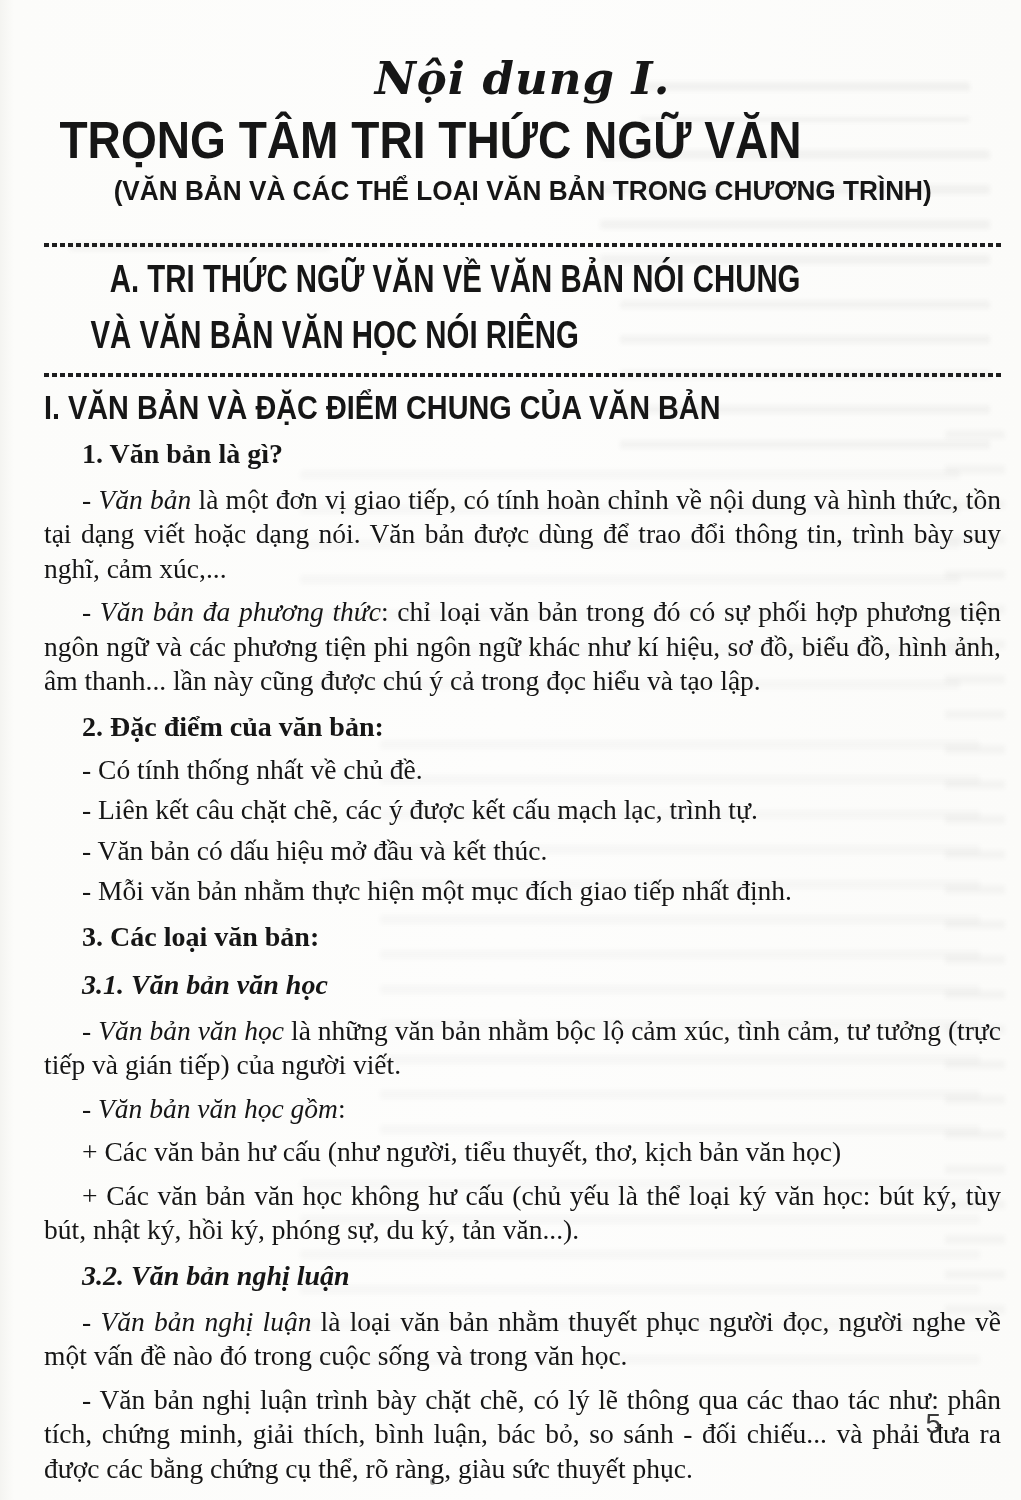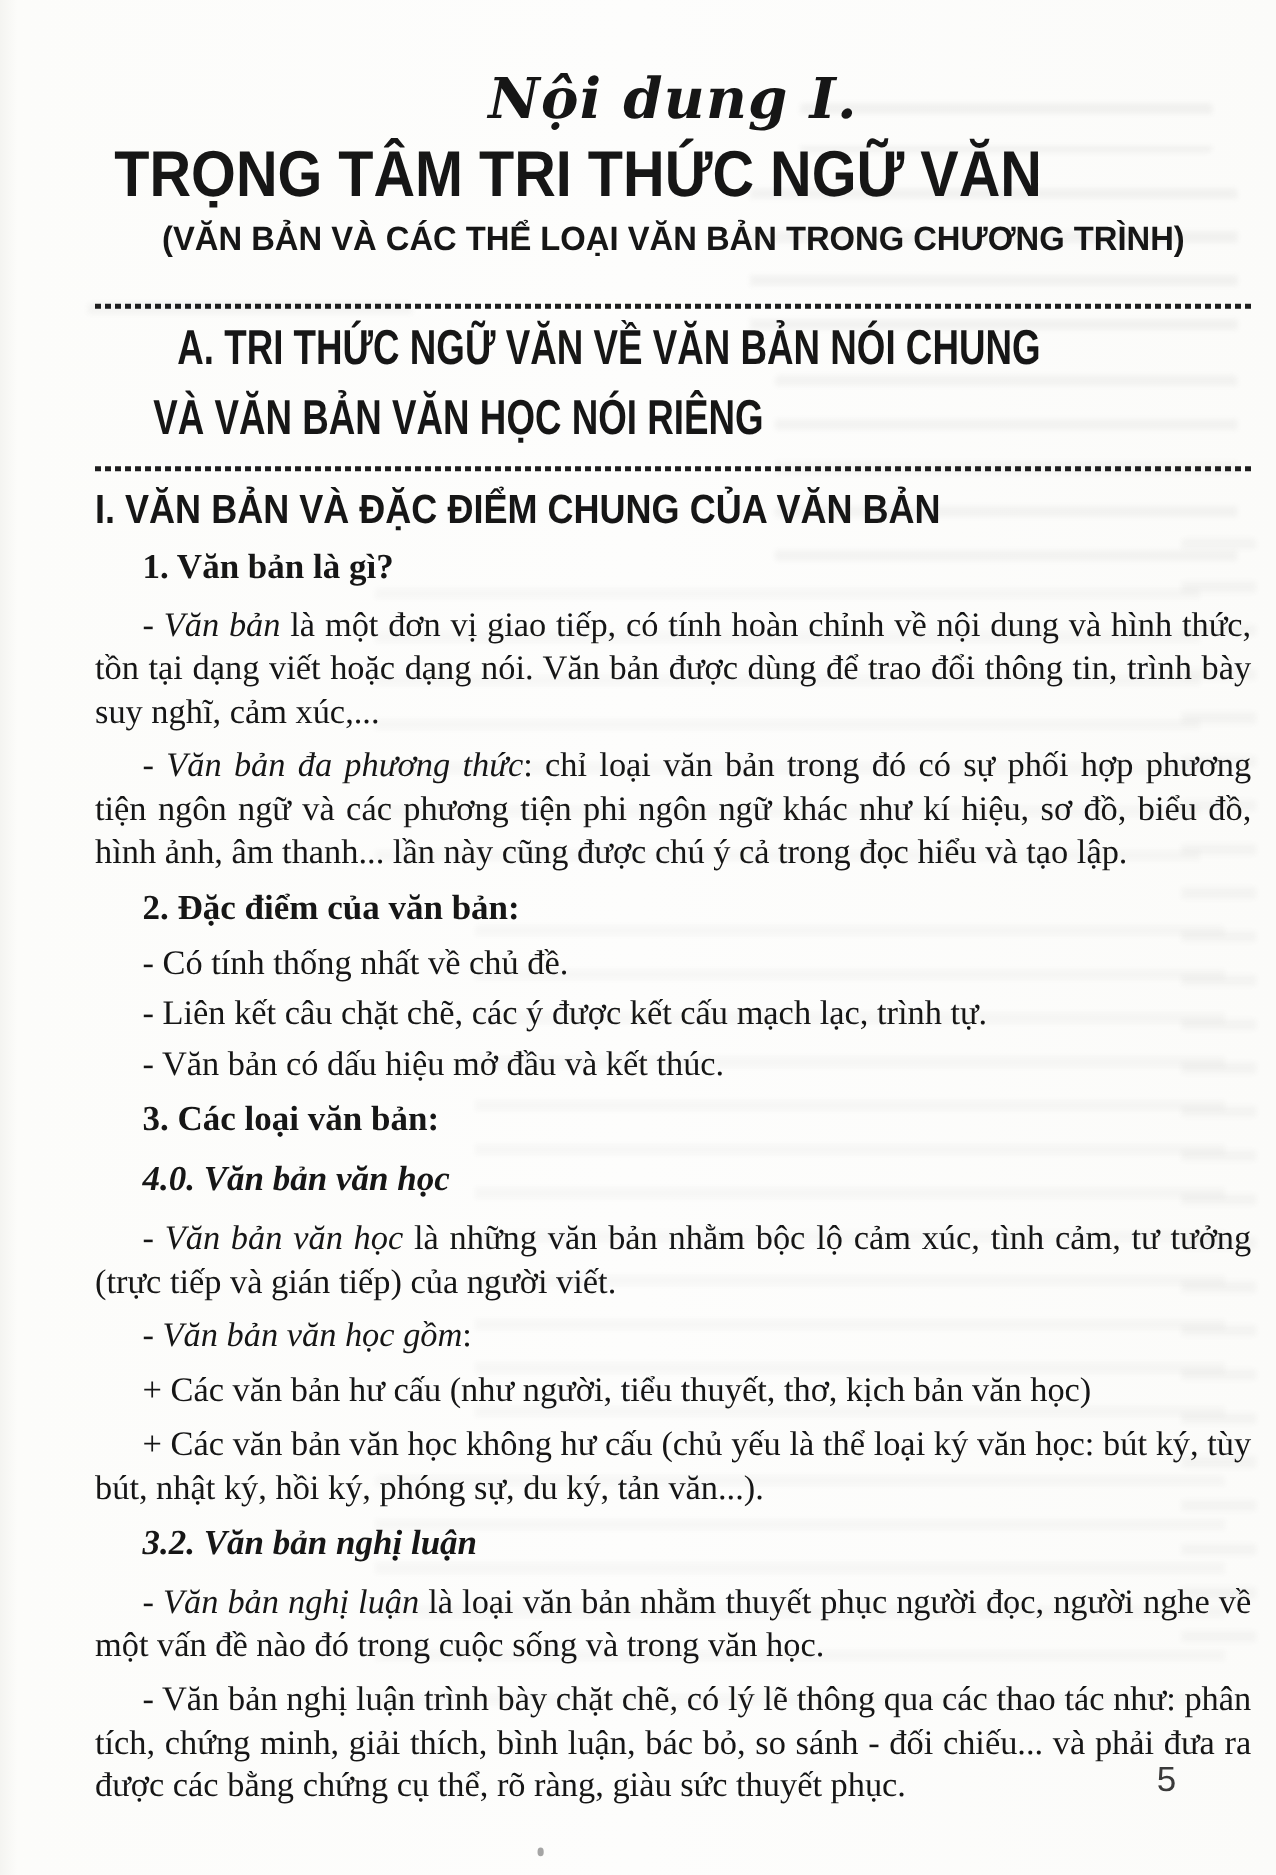--- a/index.html
+++ b/index.html
@@ -13,7 +13,7 @@
     font-family: "Liberation Serif", serif;
     overflow: hidden;
   }
-  .content { position: relative; padding: 54px 20px 0 44px; z-index: 2; margin-left: 32px; }
+  .content { position: relative; padding: 54px 20px 0 44px; z-index: 2; }
 
   
   .kicker {

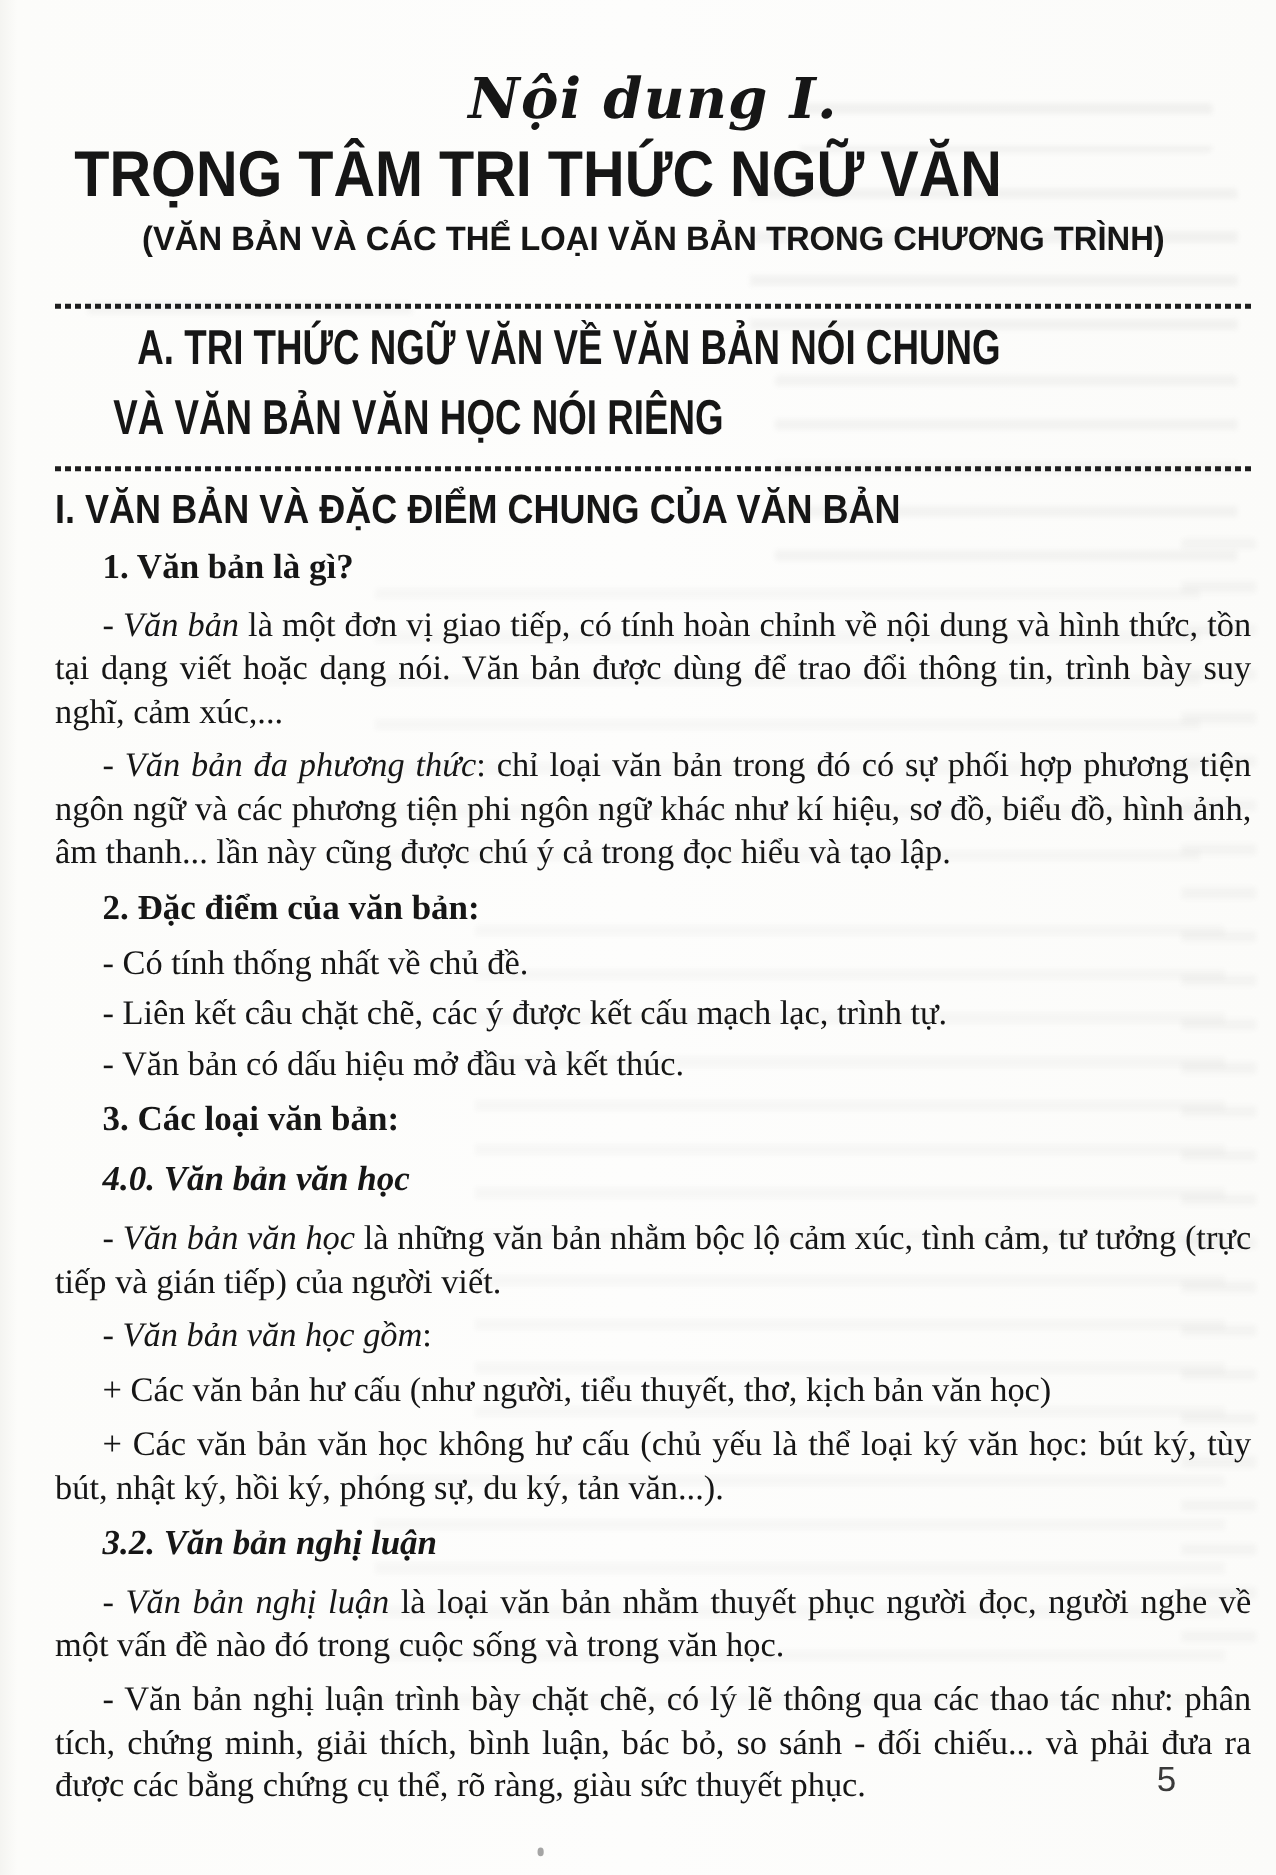--- a/index.html
+++ b/index.html
@@ -199,6 +199,7 @@
     <p class="bullet">- Có tính thống nhất về chủ đề.</p>
     <p class="bullet">- Liên kết câu chặt chẽ, các ý được kết cấu mạch lạc, trình tự.</p>
     <p class="bullet">- Văn bản có dấu hiệu mở đầu và kết thúc.</p>
+    <p class="bullet">- Mỗi văn bản nhằm thực hiện một mục đích giao tiếp nhất định.</p>
 
     <p class="h-serif">3. Các loại văn bản:</p>
 

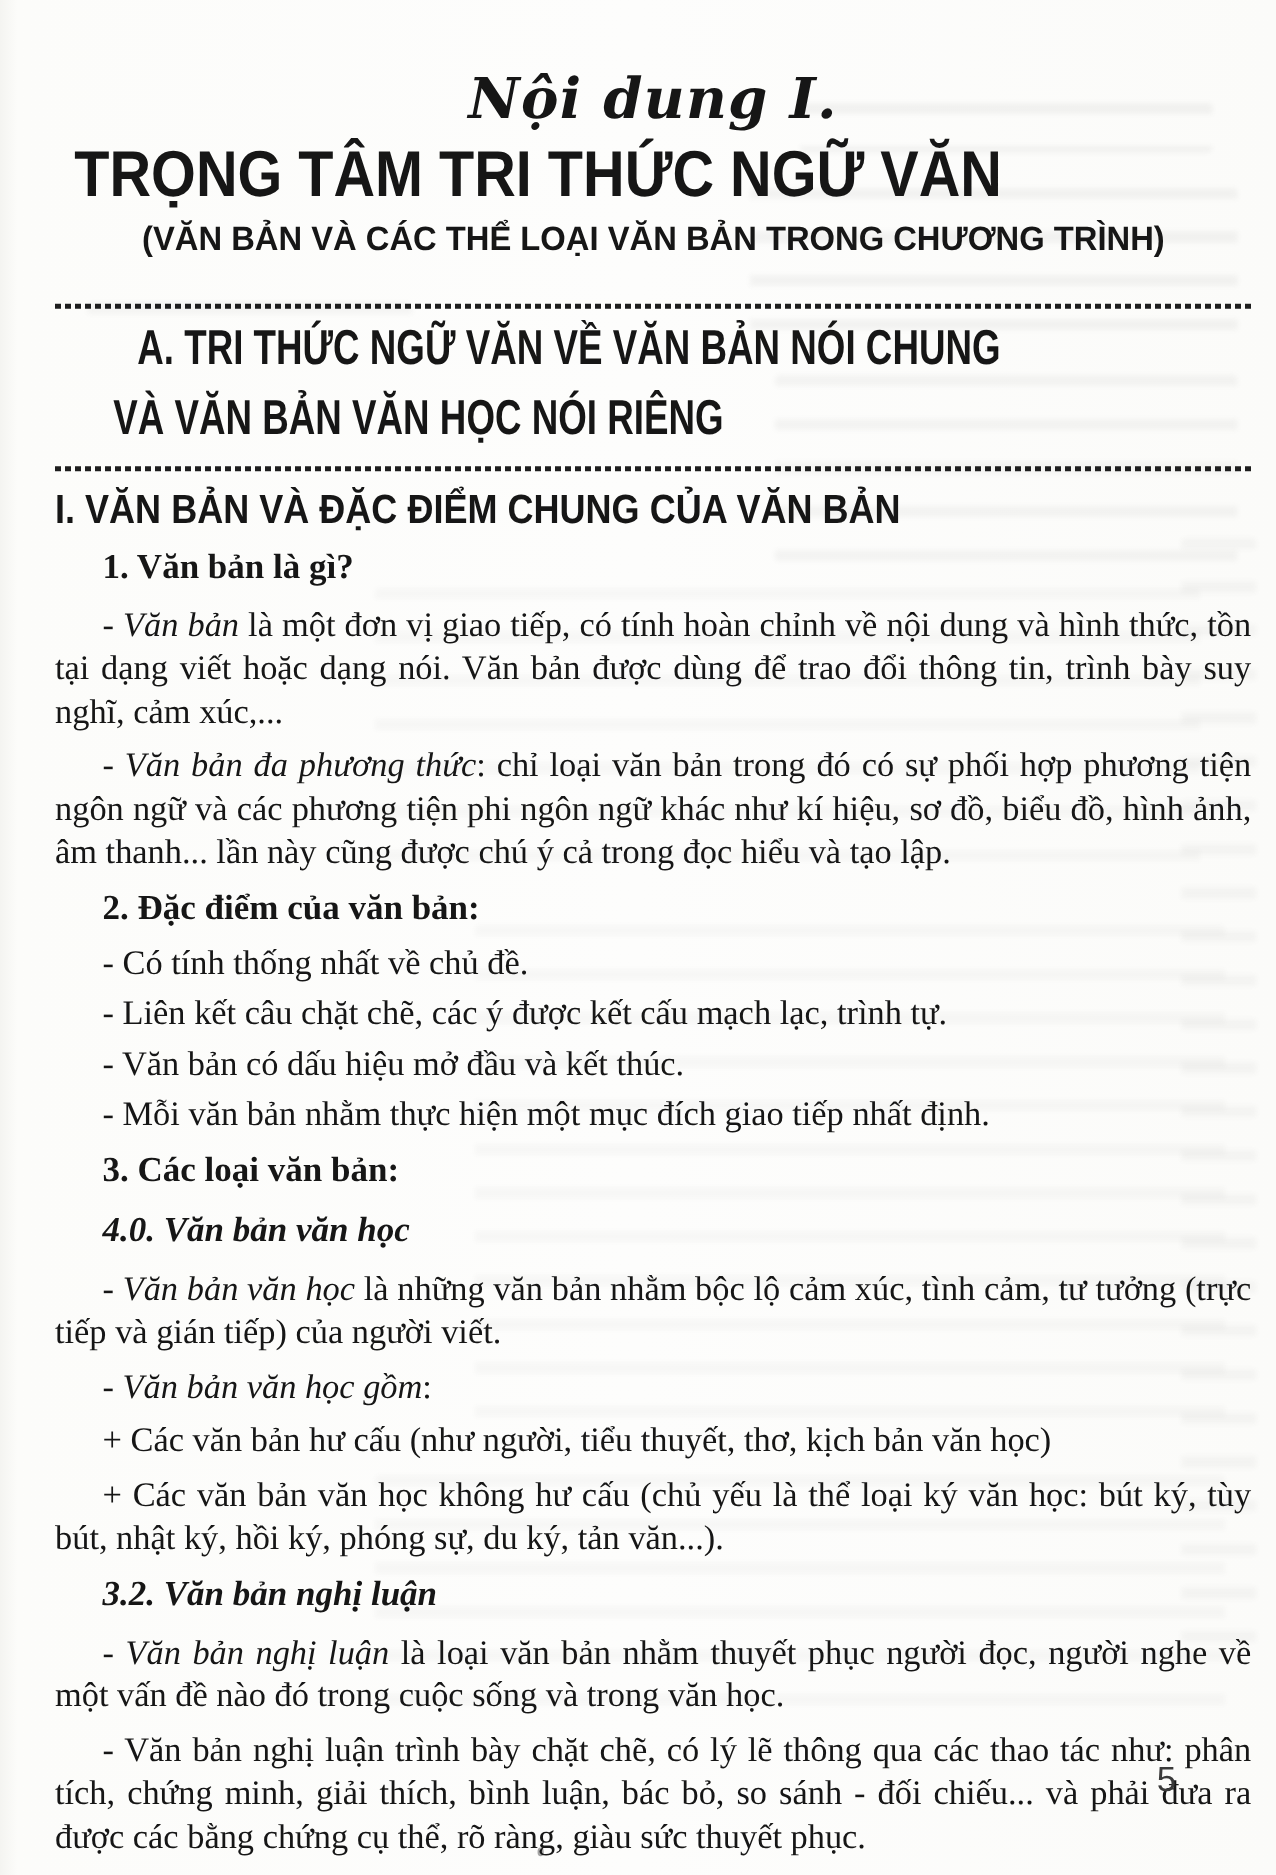--- a/index.html
+++ b/index.html
@@ -203,7 +203,7 @@
 
     <p class="h-serif">3. Các loại văn bản:</p>
 
-    <p class="h-ital">4.0. Văn bản văn học</p>
+    <p class="h-ital">3.1. Văn bản văn học</p>
 
     <p class="body-p"><span>- </span><i>Văn bản văn học</i><span> là những văn bản nhằm bộc lộ cảm xúc, tình cảm, tư tưởng (trực tiếp và gián tiếp) của người viết.</span></p>
 

